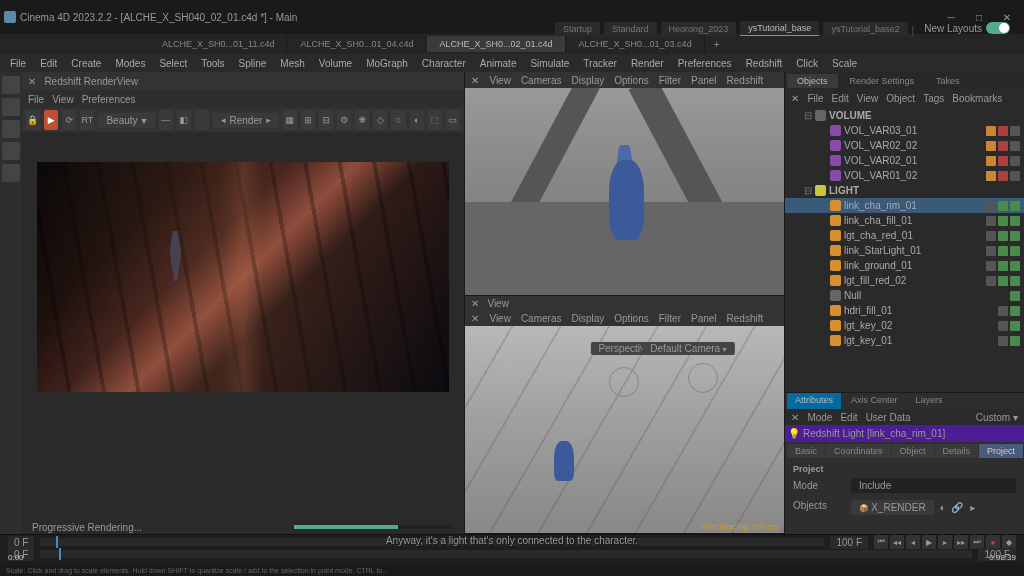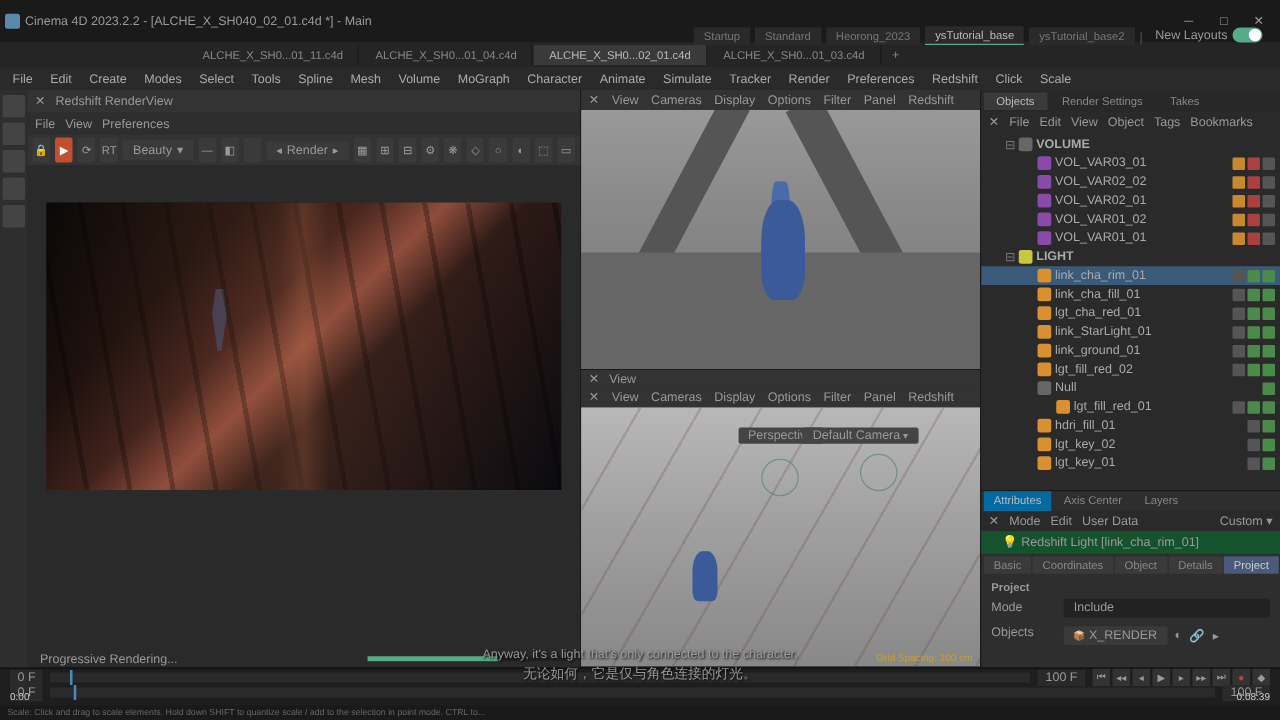--- a/index.html
+++ b/index.html
@@ -360,18 +360,6 @@
             <span class="tag gr"></span>
           </span>
         </div>
-        <div class="objrow">
-          <span class="indent"></span>
-          <span class="indent"></span>
-          <span style="width:8px;color:#777"></span>
-          <span class="ico purple"></span>
-          <span class="name">VOL_VAR01_01</span>
-          <span class="tags">
-            <span class="tag o"></span>
-            <span class="tag r"></span>
-            <span class="tag gr"></span>
-          </span>
-        </div>
         <div class="objrow hdr">
           <span class="indent"></span>
           <span style="width:8px;color:#777">⊟</span>

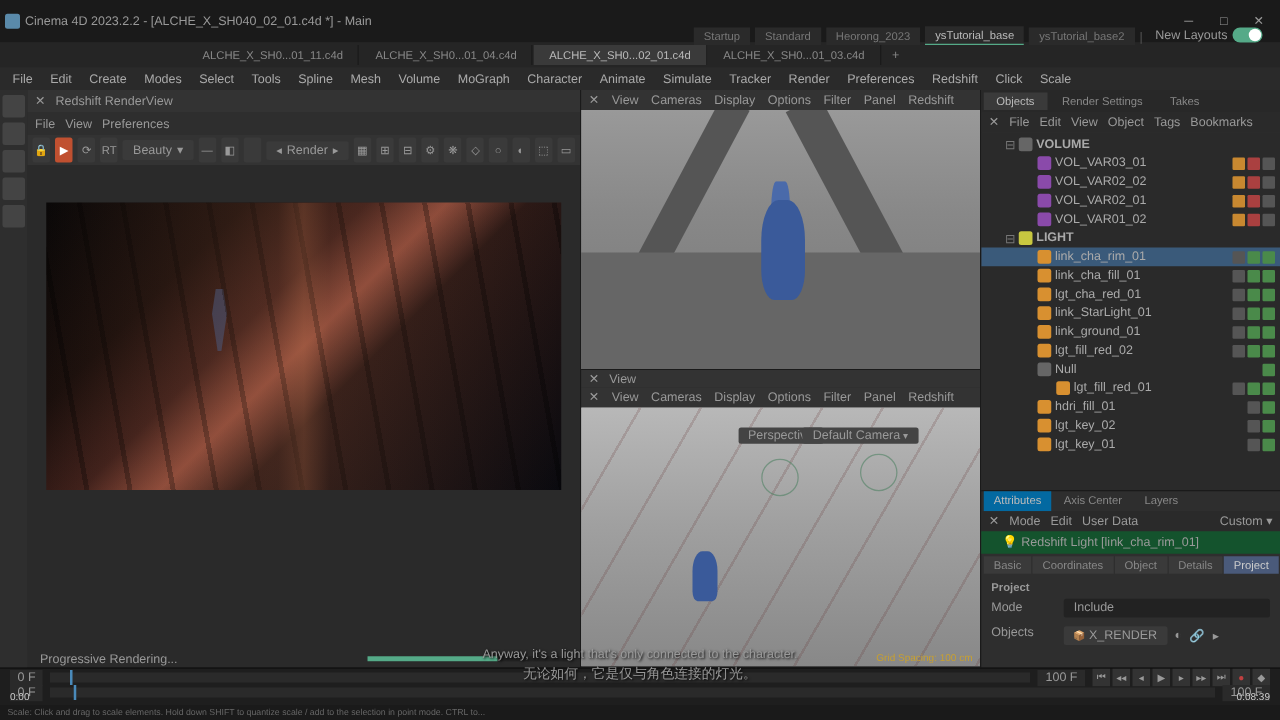--- a/index.html
+++ b/index.html
@@ -452,19 +452,6 @@
         <div class="objrow">
           <span class="indent"></span>
           <span class="indent"></span>
-          <span class="indent"></span>
-          <span style="width:8px;color:#777"></span>
-          <span class="ico orange"></span>
-          <span class="name">lgt_fill_red_01</span>
-          <span class="tags">
-            <span class="tag gr"></span>
-            <span class="tag g"></span>
-            <span class="tag g"></span>
-          </span>
-        </div>
-        <div class="objrow">
-          <span class="indent"></span>
-          <span class="indent"></span>
           <span style="width:8px;color:#777"></span>
           <span class="ico orange"></span>
           <span class="name">hdri_fill_01</span>

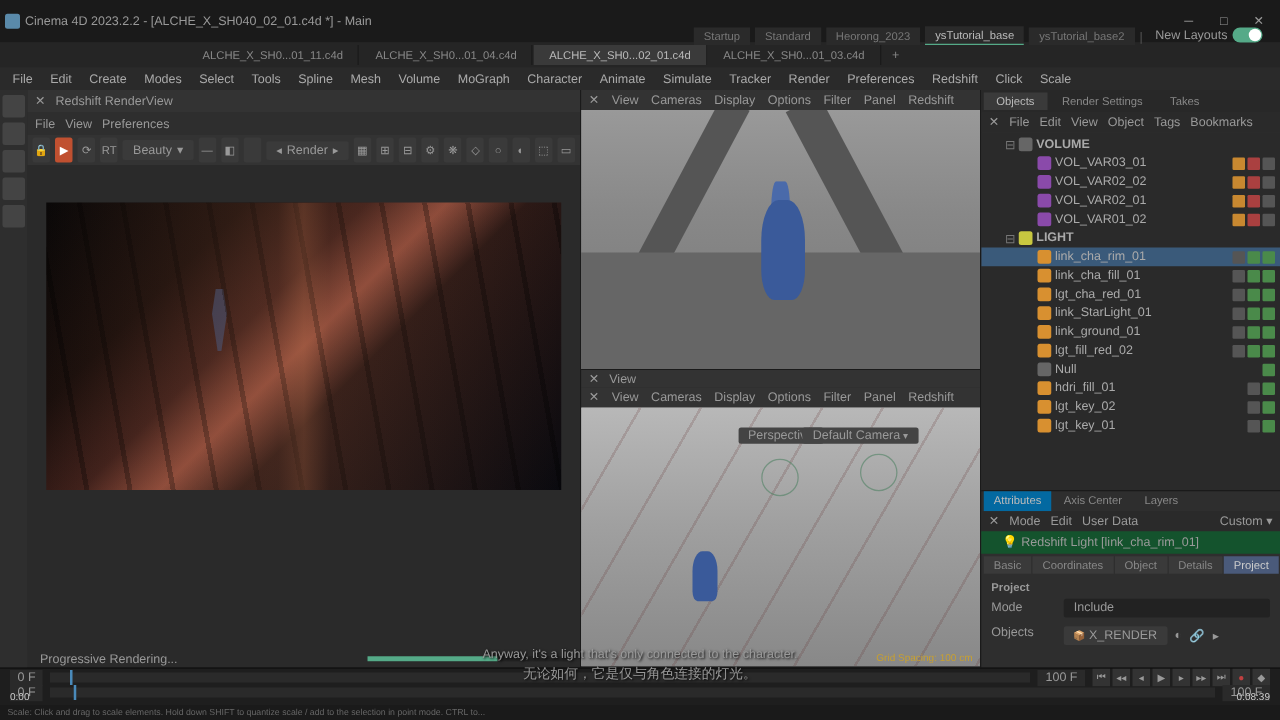--- a/index.html
+++ b/index.html
@@ -78,7 +78,7 @@
 .atabs{height:16px;display:flex;gap:2px;padding:0 2px}
 .atab{padding:2px 8px;font-size:9px;color:#888}
 .atab.active{color:#bbb;background:#0369a1}
-.attrhdr{padding:3px 17px;font-size:9px;background:#14532d}
+.attrhdr{padding:3px 3px;font-size:9px;background:#4c1d95}
 .attrsubtabs{display:flex;gap:1px;padding:2px}
 .asubtab{padding:2px 8px;font-size:9px;background:#3a3a3a;color:#888}
 .asubtab.active{background:#4a5a7a;color:#ccc}

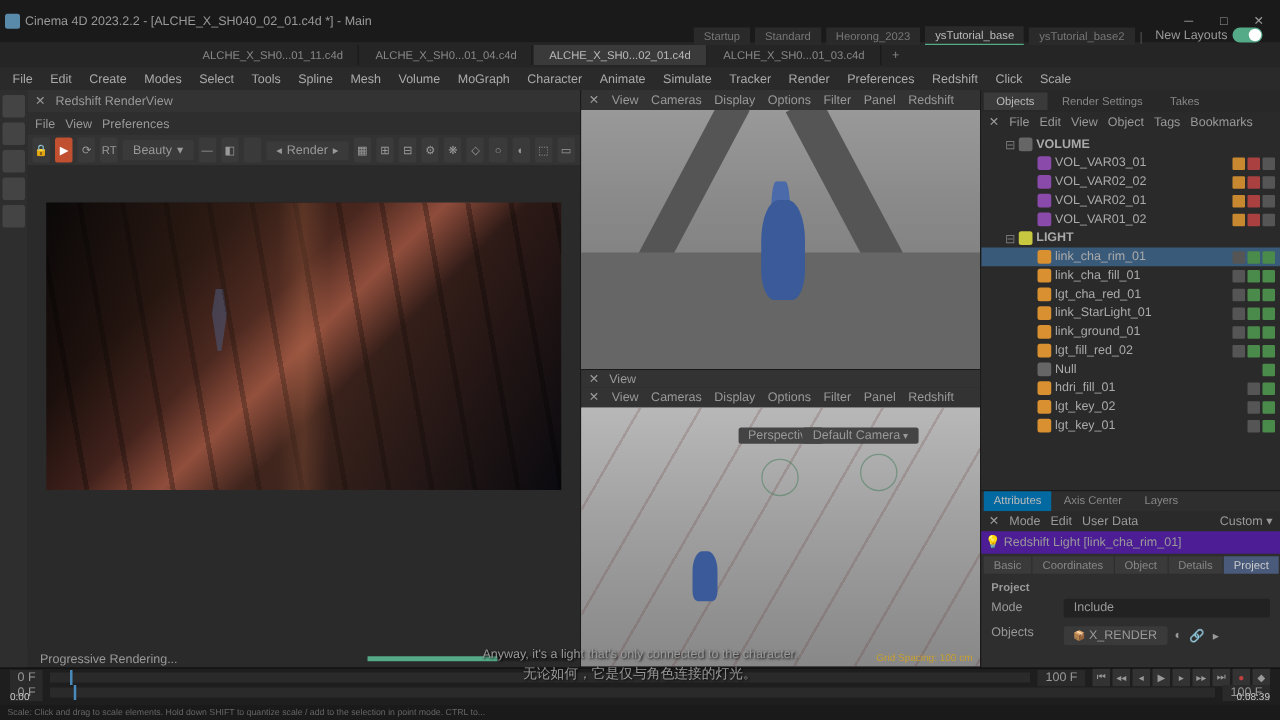--- a/index.html
+++ b/index.html
@@ -558,7 +558,6 @@
 
 <div class="subtitle">
   <div>Anyway, it's a light that's only connected to the character.</div>
-  <div class="cn">无论如何，它是仅与角色连接的灯光。</div>
 </div>
 
 </body></html>

